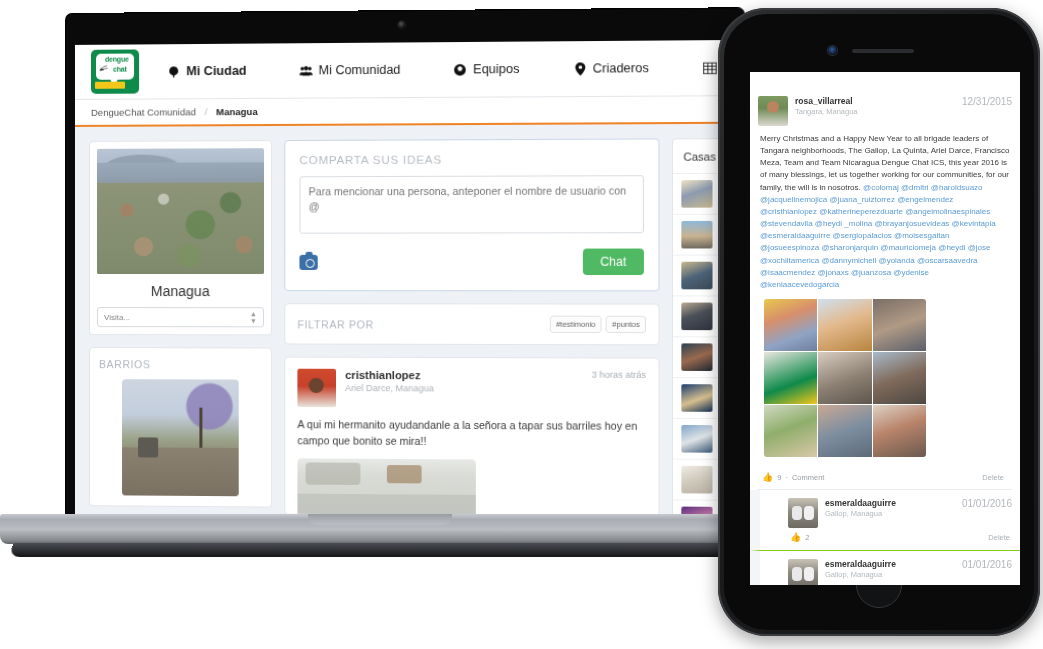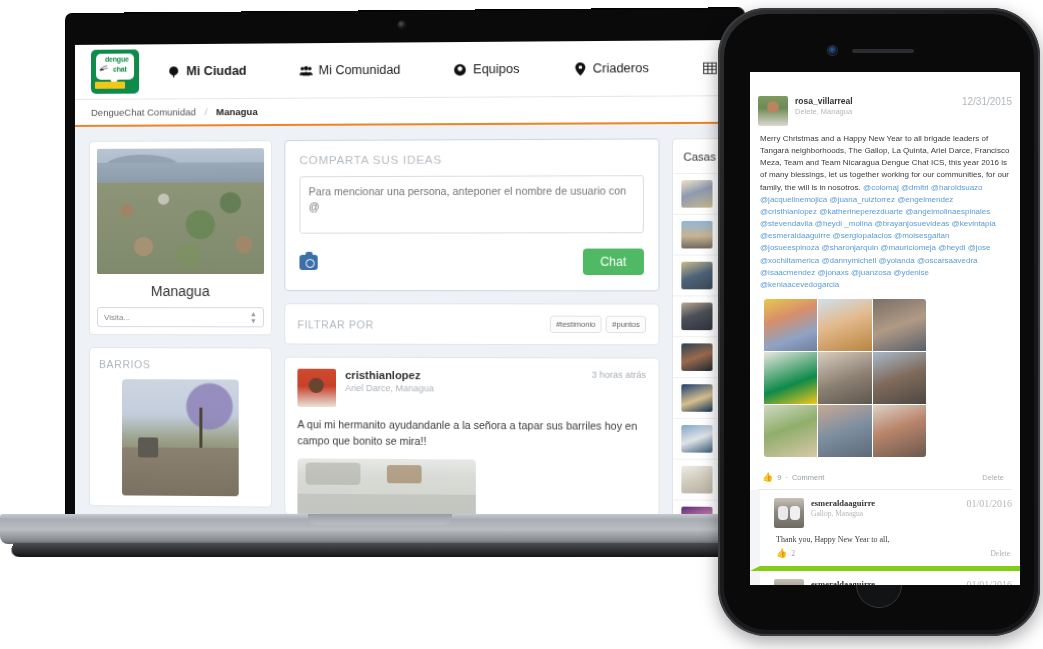--- a/index.html
+++ b/index.html
@@ -485,7 +485,7 @@
                 <div class="m-av"></div>
                 <div style="flex:1;min-width:0">
                   <div class="m-user">rosa_villarreal</div>
-                  <div class="m-loc">Delete, Managua</div>
+                  <div class="m-loc">Tangara, Managua</div>
                 </div>
                 <div class="m-date">12/31/2015</div>
               </div>

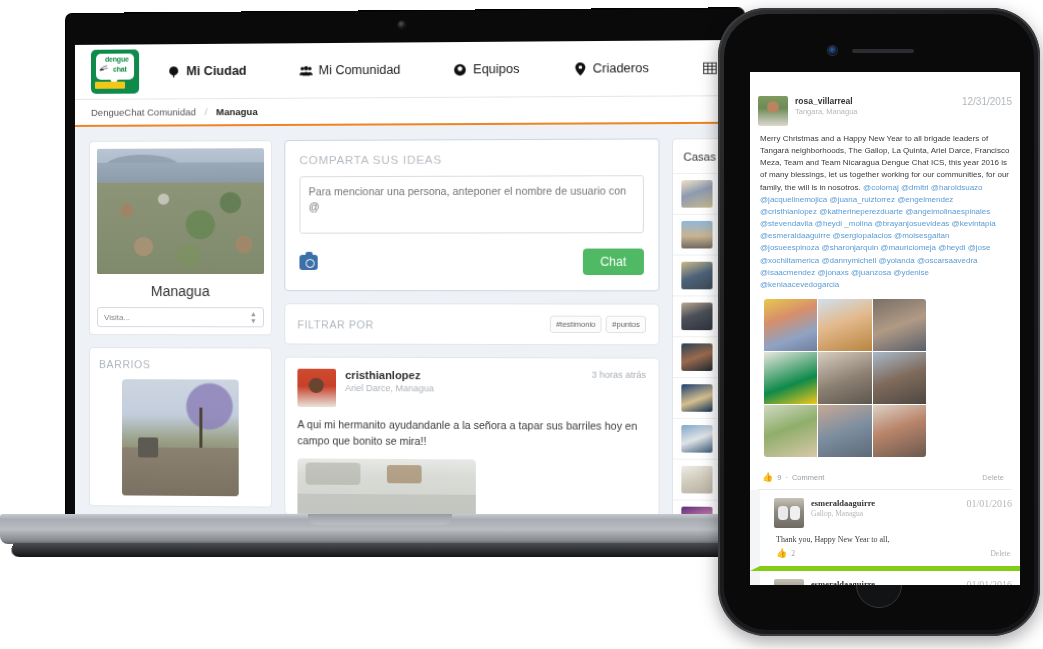--- a/index.html
+++ b/index.html
@@ -277,7 +277,7 @@
   .likes { display:flex; align-items:center; gap:4px; font-size: 7.5px; color:#9aa0a6; }
   .thumb-ico { color:#4a90d9; font-size: 9px; line-height:9px; }
   .del { font-size:7.5px; color:#a9afb5; cursor:pointer; }
-  .m-comment { background:#fff; border-left: 10px solid #f4f5f7; padding: 8px 8px 0 14px; border-bottom:5px solid #84cc16;font-family:Liberation Serif, serif; }
+  .m-comment { background:#fff; border-left: 10px solid #f4f5f7; padding: 8px 8px 0 28px; border-bottom:1px solid #84cc16; }
   .m-ctext { font-size: 8px; color:#3b3b3b; padding: 7px 2px 0; }
   .m-cact { display:flex; align-items:center; justify-content:space-between; padding: 5px 2px 8px; }
 </style>

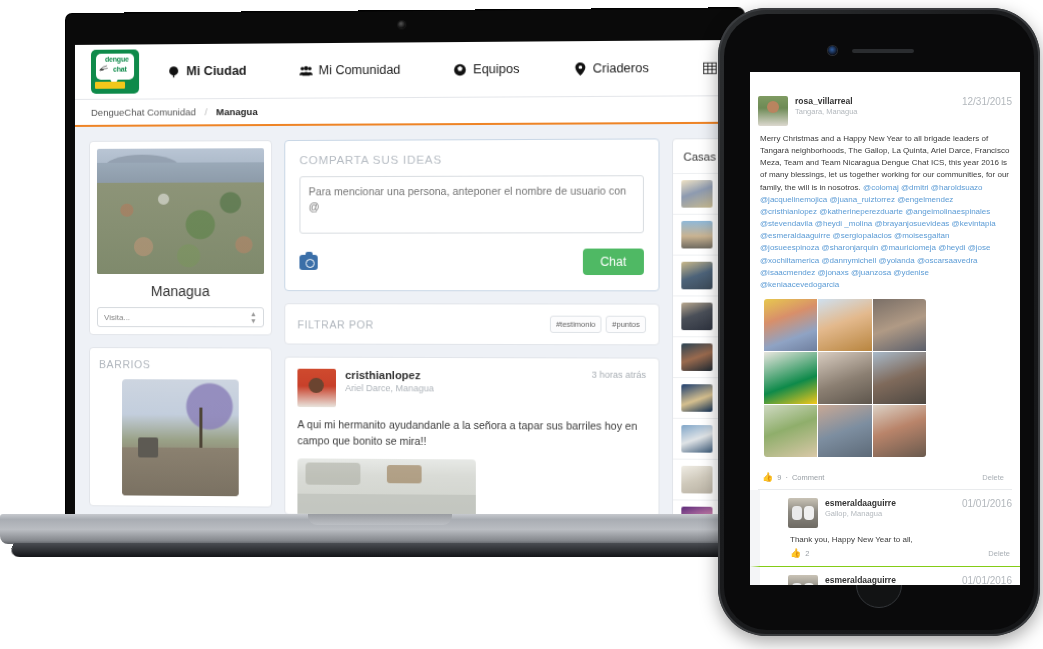--- a/index.html
+++ b/index.html
@@ -527,7 +527,6 @@
                 </div>
                 <div class="m-date">01/01/2016</div>
               </div>
-              <div class="m-ctext">Thank you, Happy New Year to all,</div>
               <div class="m-cact">
                 <div class="likes">
                   <span class="thumb-ico">👍</span>

